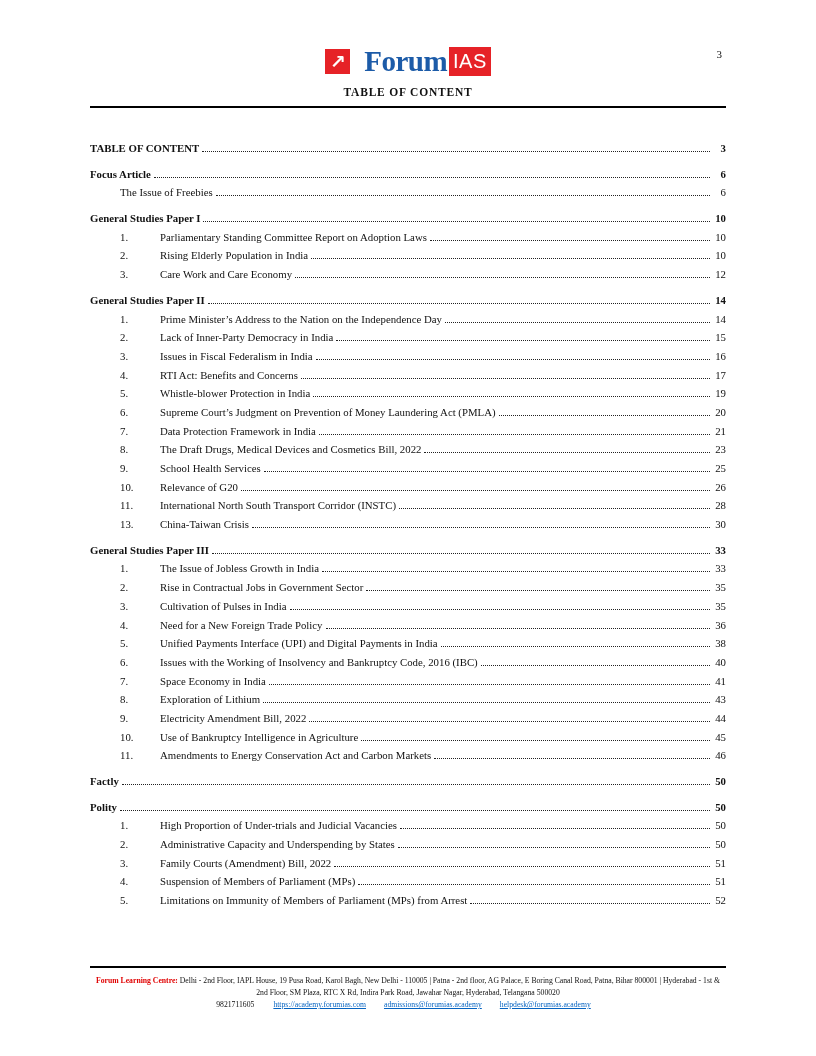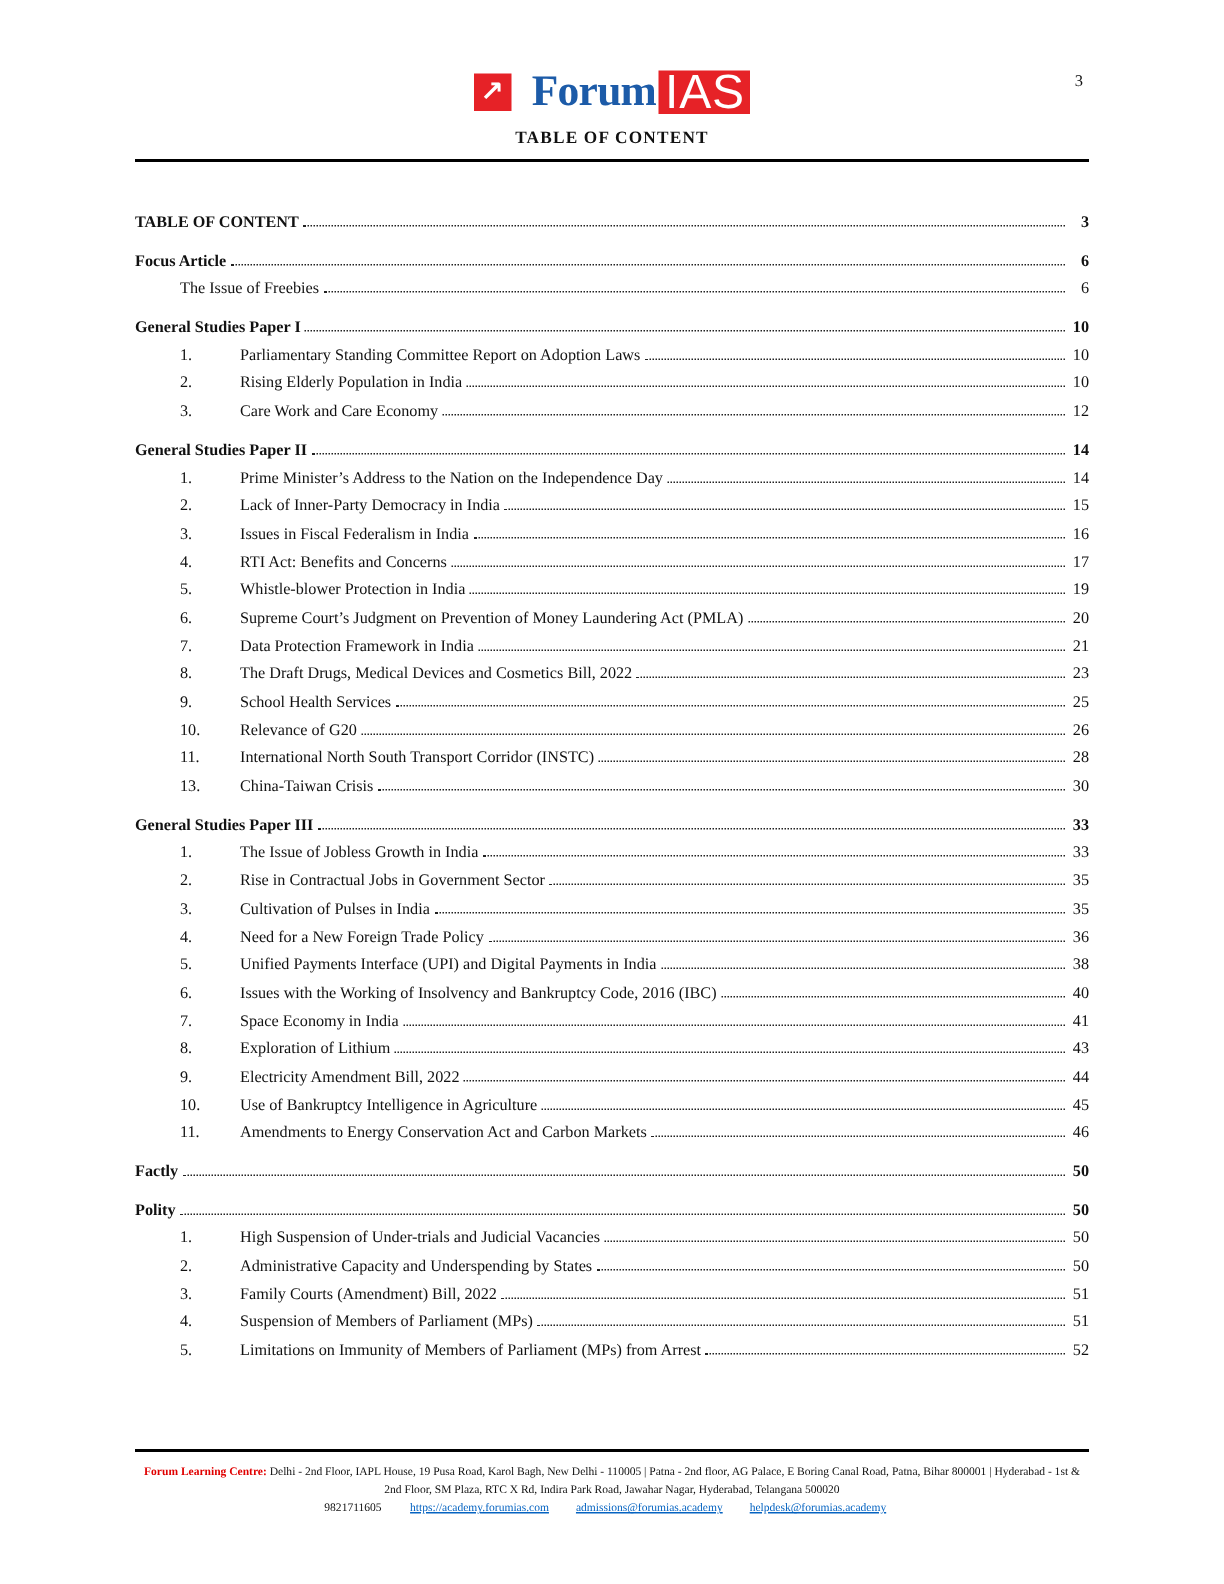--- a/index.html
+++ b/index.html
@@ -45,7 +45,7 @@
     display:inline-flex;align-items:center;justify-content:center;
     background:var(--logo-red);color:#ffffff;
     font-family:"Liberation Sans", sans-serif;
-    font-size:32px;font-weight:500;line-height:1;
+    font-size:20px;font-weight:500;line-height:1;
     height:29px;padding:0 4px;letter-spacing:0.5px;
   }
   .doc-title{

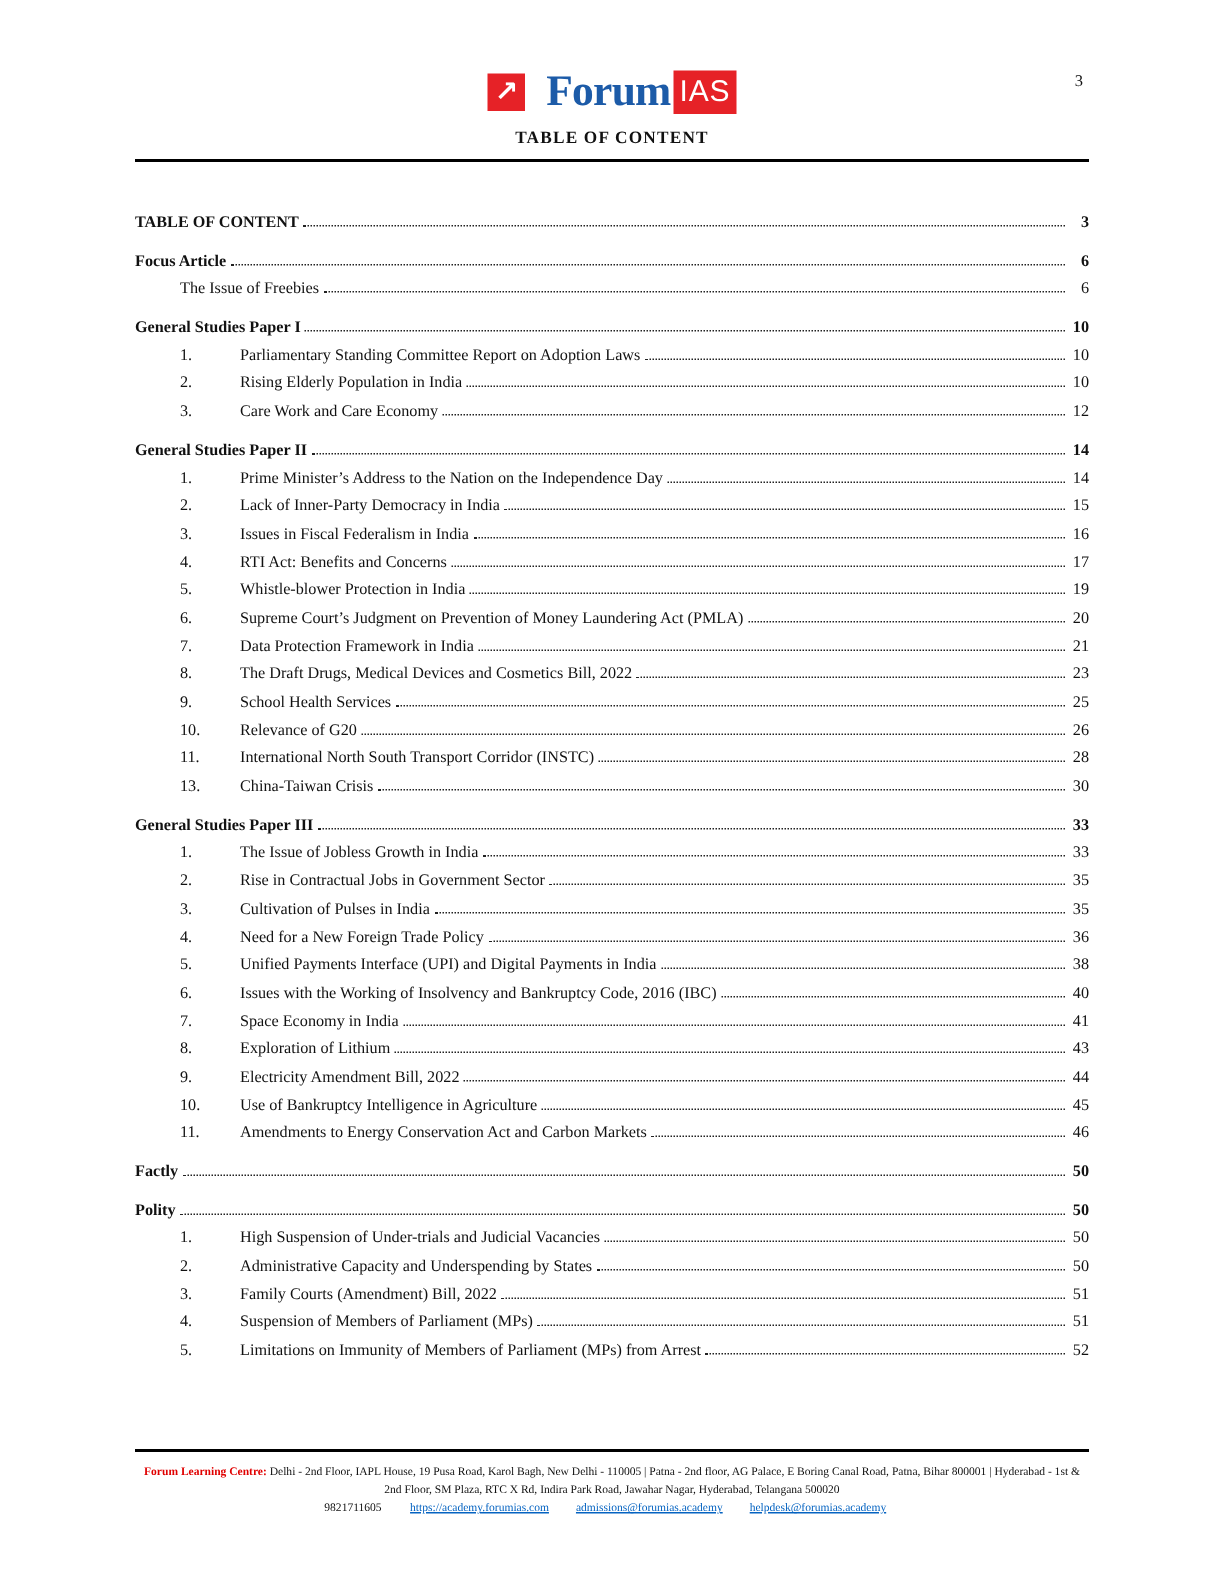--- a/index.html
+++ b/index.html
@@ -318,7 +318,7 @@
     </div>
       <div class="toc-row num">
       <span class="num-col">1.</span>
-      <span class="label">High Suspension of Under-trials and Judicial Vacancies</span>
+      <span class="label">High Proportion of Under-trials and Judicial Vacancies</span>
       <span class="dots"></span>
       <span class="page-col">50</span>
     </div>

